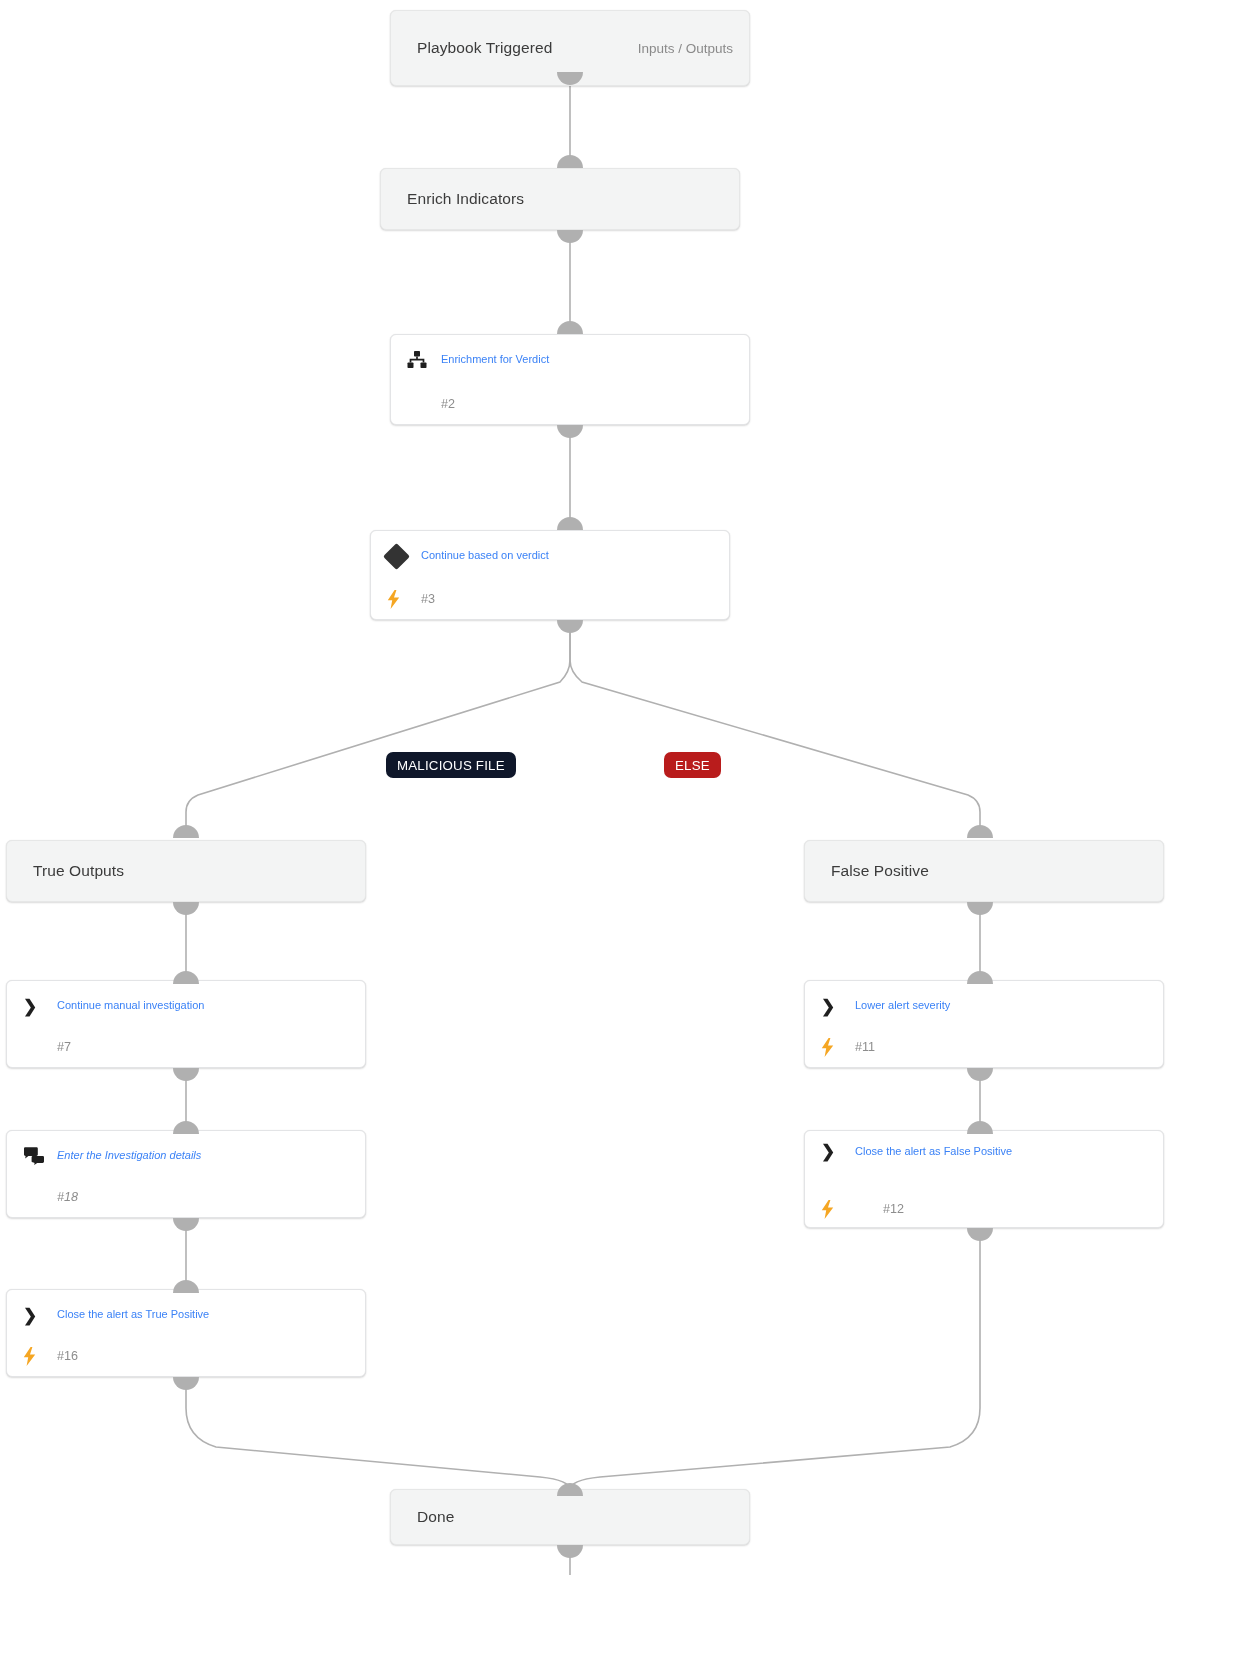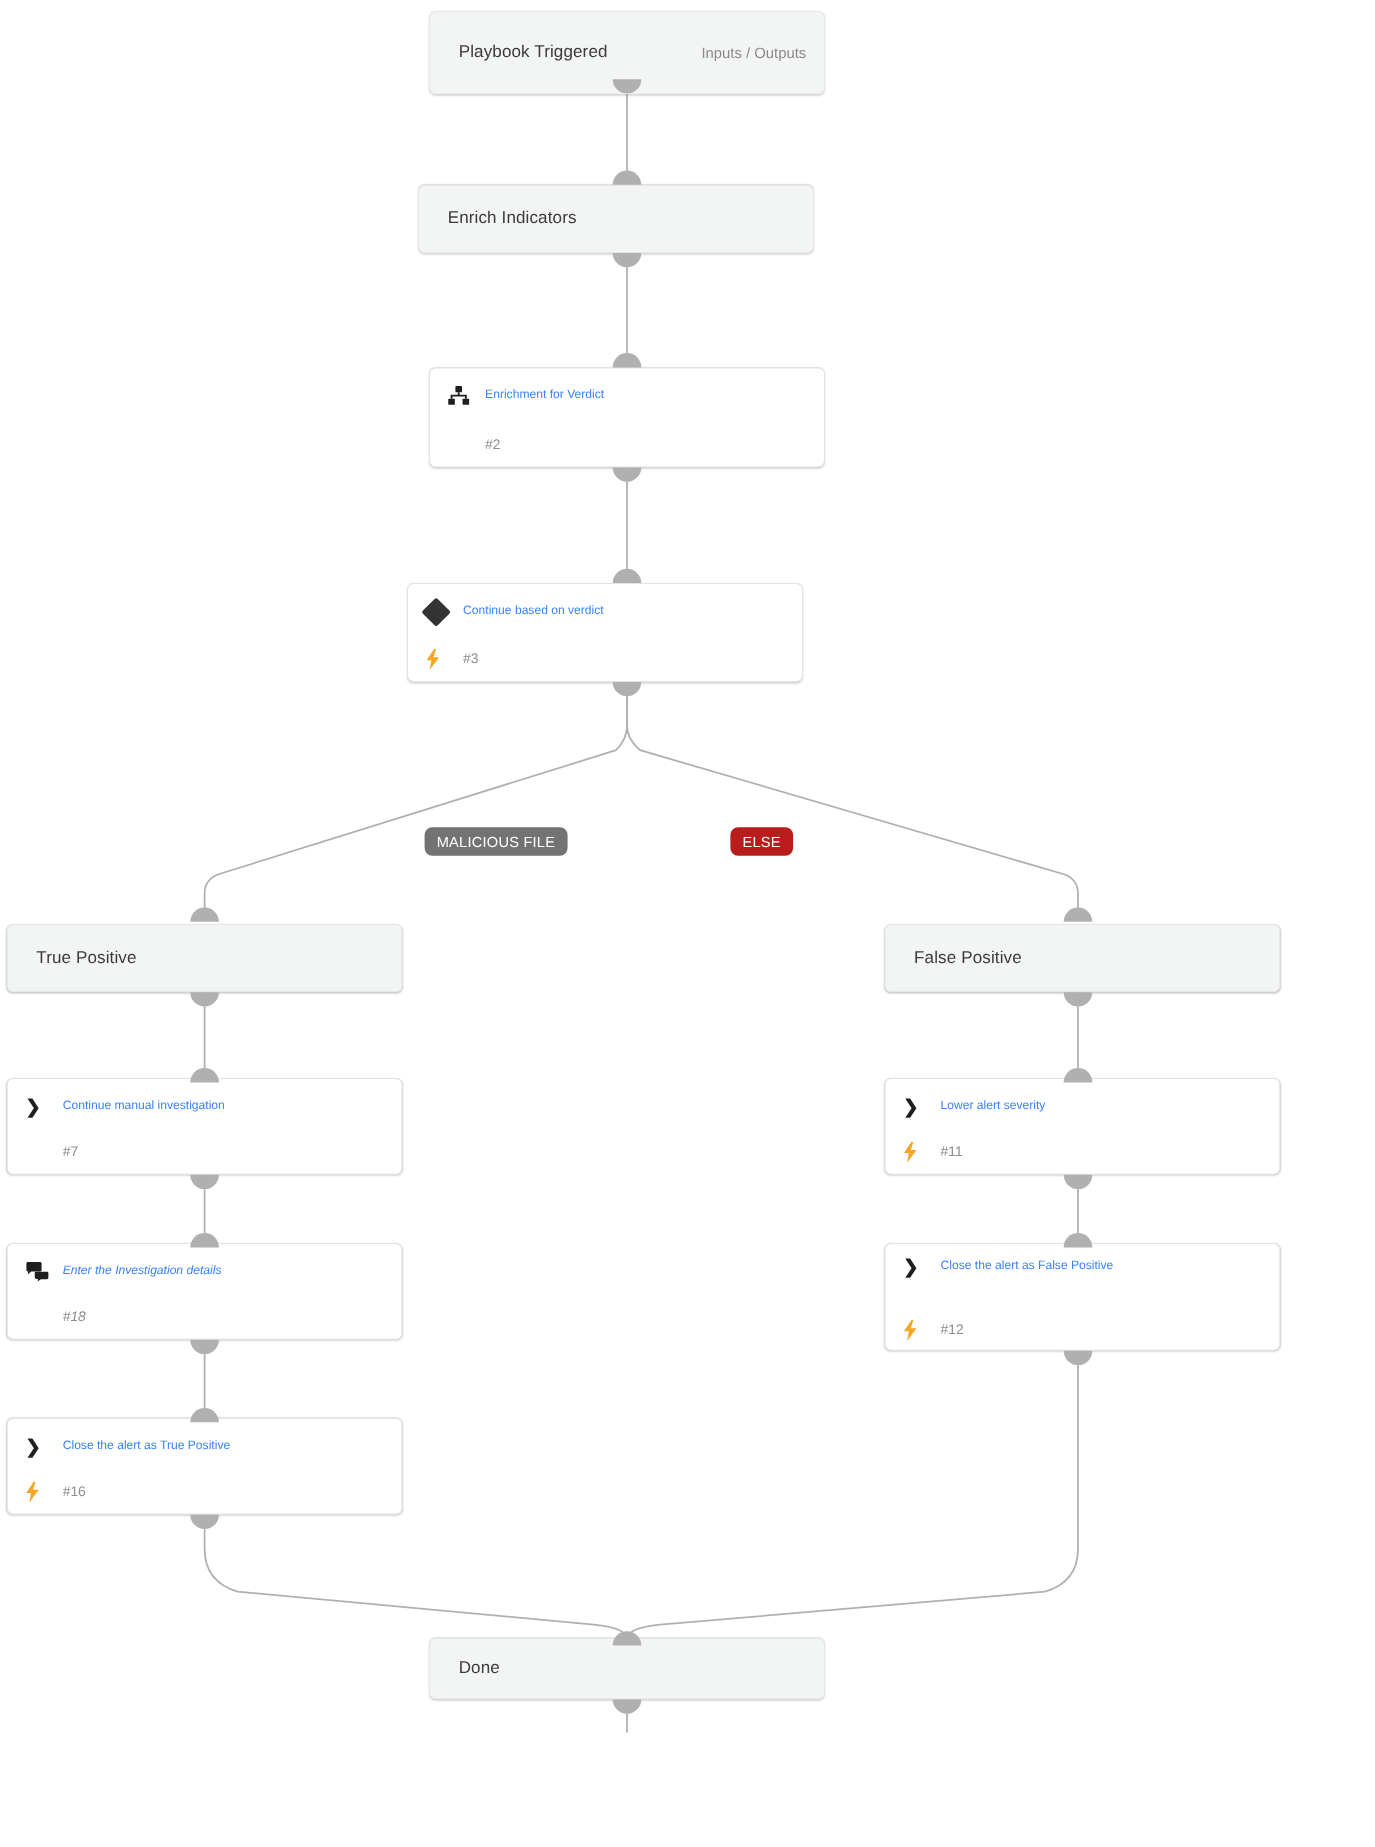--- a/index.html
+++ b/index.html
@@ -196,7 +196,7 @@
   <div class="port top" style="left:557px; top:1483px;"></div>
   <div class="port bottom" style="left:557px; top:1545px;"></div>
 
-  <div class="branch-badge" style="left:386px; top:752px; background:#737373;">
+  <div class="branch-badge" style="left:386px; top:752px; background:#0f172a;">
     <span>MALICIOUS FILE</span>
   </div>
   <div class="branch-badge" style="left:664px; top:752px; background:#b91c1c;">

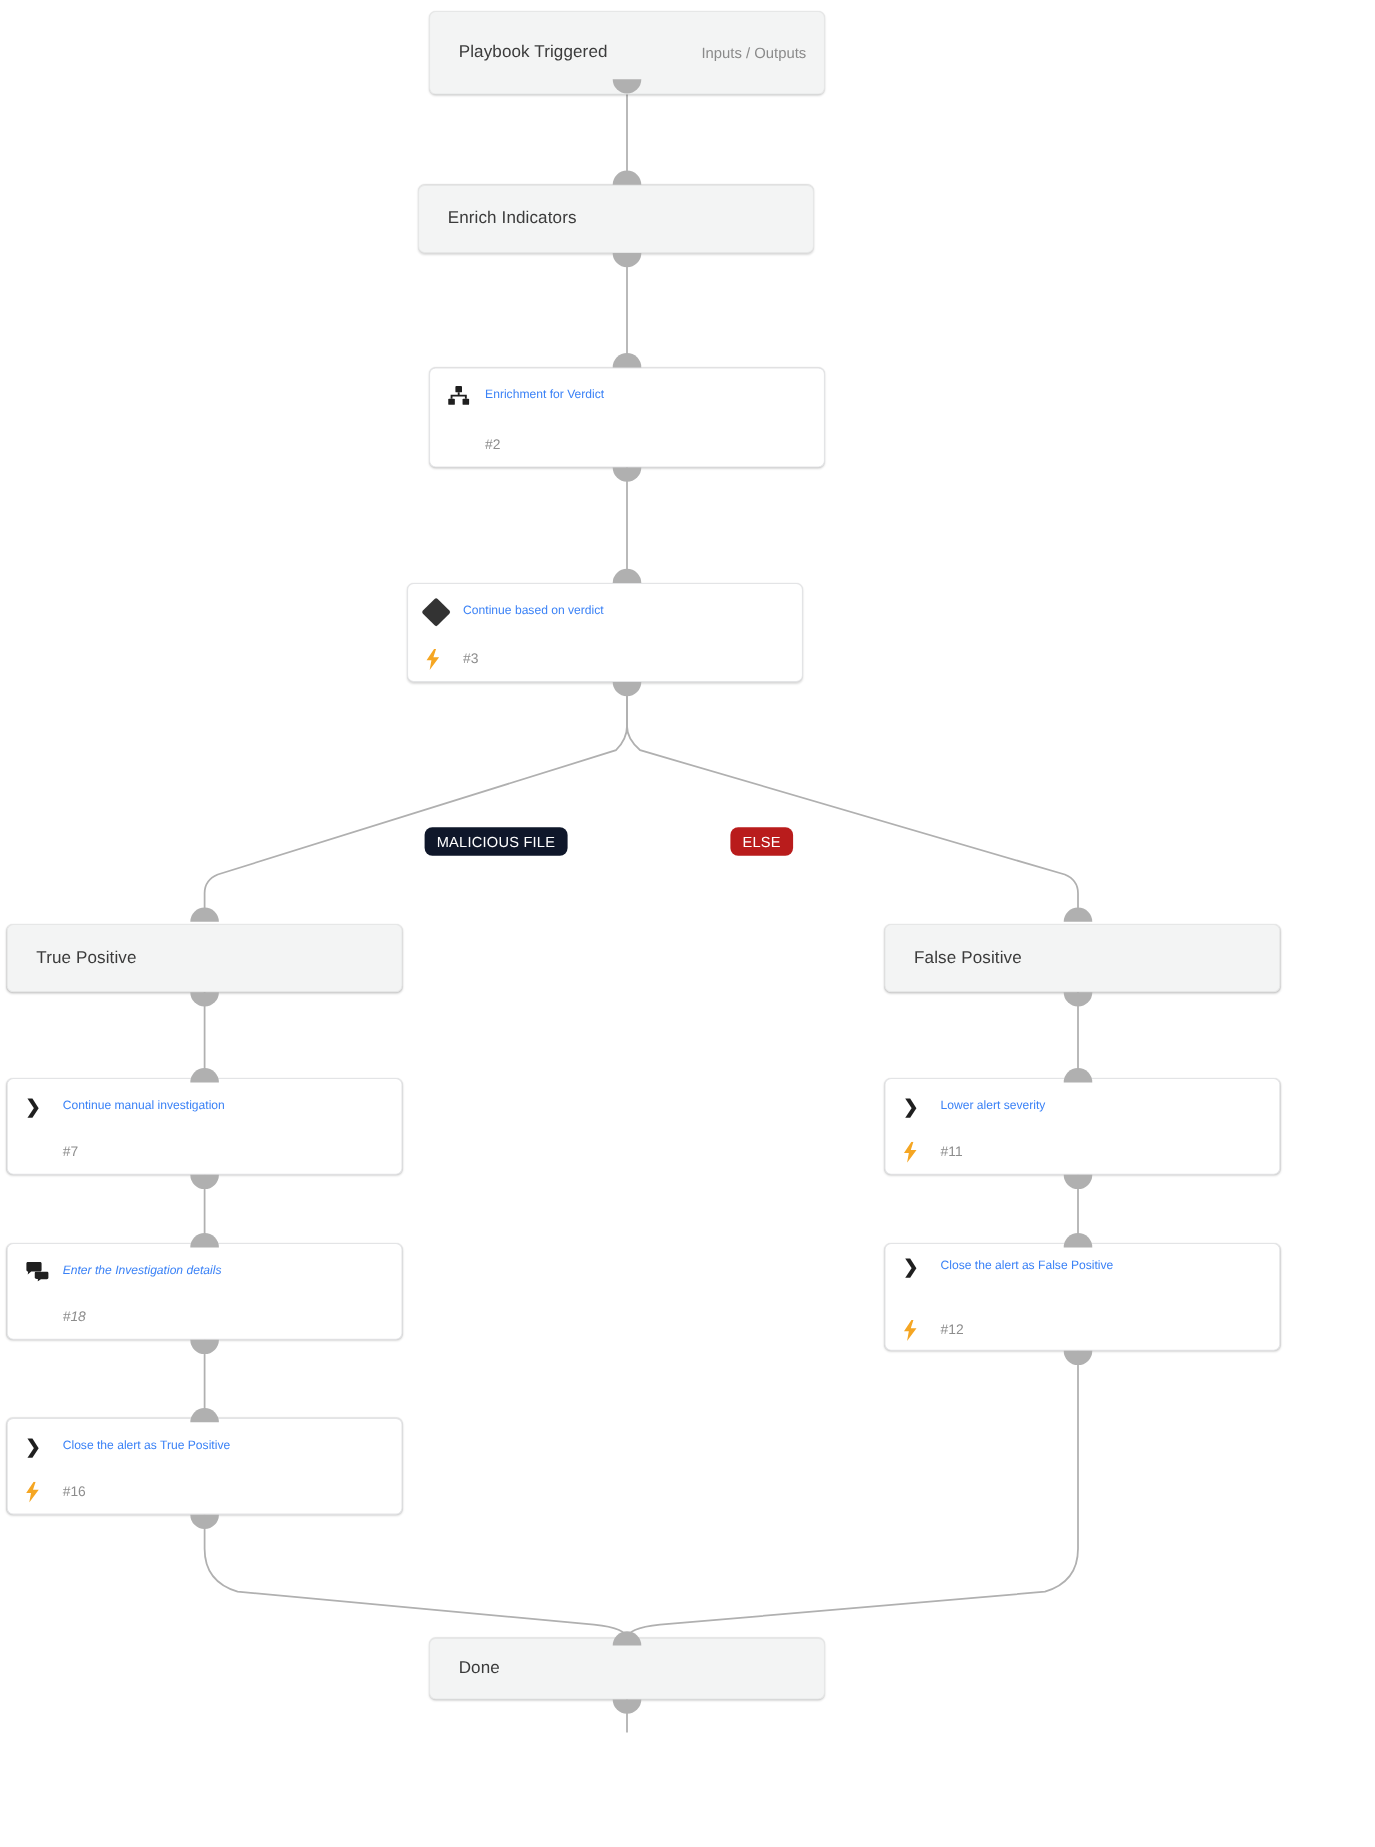--- a/index.html
+++ b/index.html
@@ -253,7 +253,7 @@
 
   <div class="node section" style="left:6px; top:840px; width:360px; height:62px;">
     <div class="title-row">
-      <span class="title-text">True Positive</span>
+      <span class="title-text">True Outputs</span>
     </div>
   </div>
 

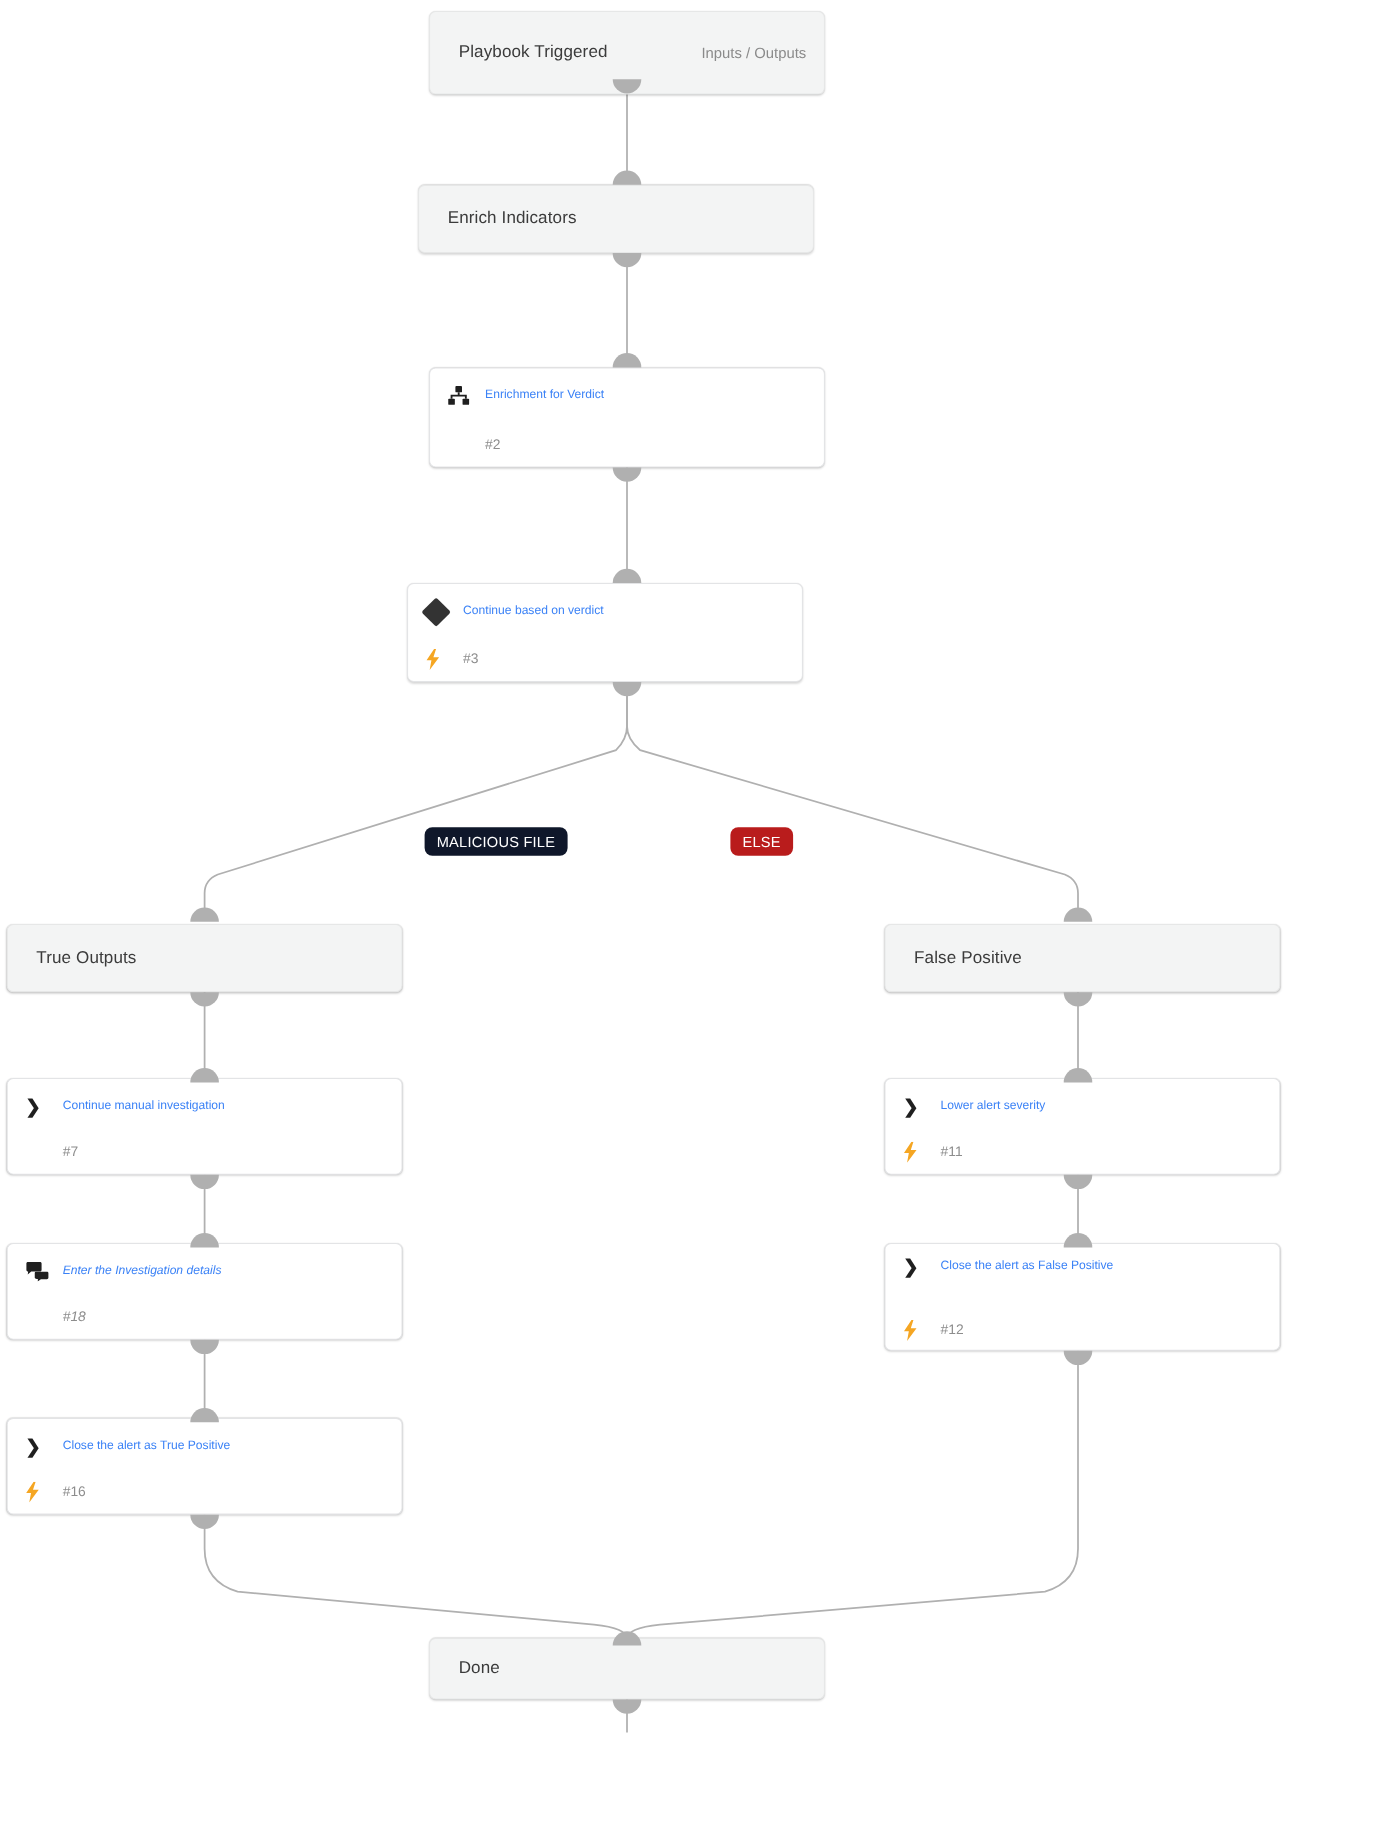--- a/index.html
+++ b/index.html
@@ -320,7 +320,7 @@
       </span>
       <span class="task-label" style="max-width:200px;">Close the alert as False Positive</span>
     </div>
-    <div class="task-foot" style="height:36px;">
+    <div class="task-foot" style="height:36px;gap:28px;">
       <span class="bolt-slot">
         <svg width="13" height="19" viewBox="0 0 13 19" class="ico">
           <path d="M7.6,0 L0.8,10.2 L5.2,10.2 L3.6,19 L12.2,7.4 L7.0,7.4 L9.4,0 z" fill="#f5a623"></path>

